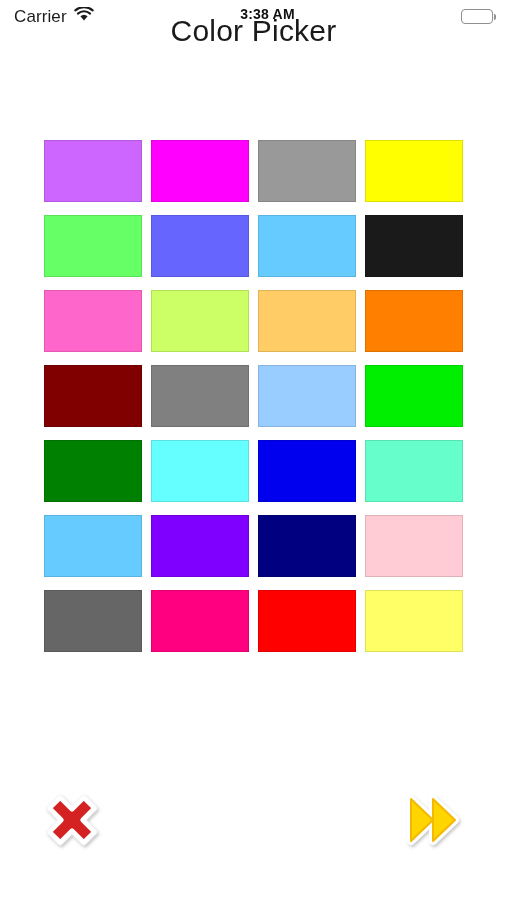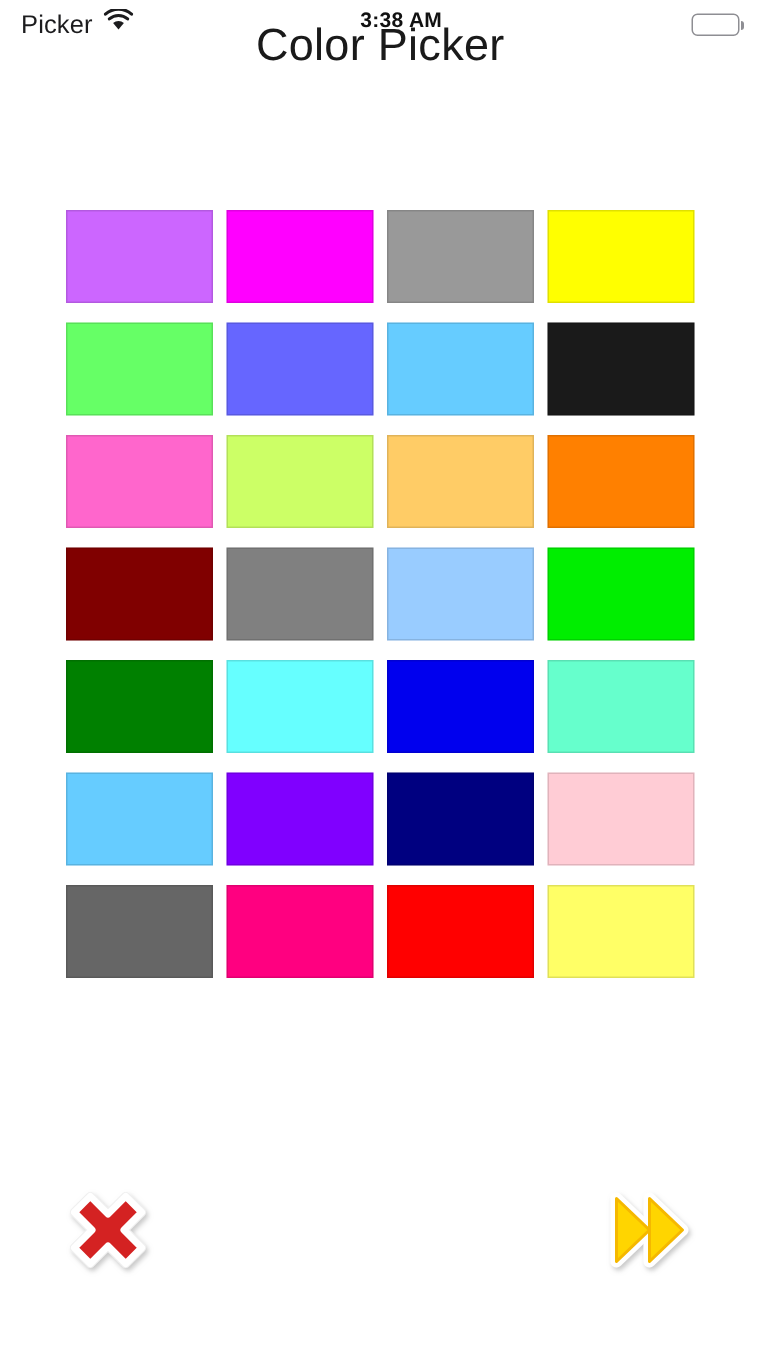--- a/index.html
+++ b/index.html
@@ -158,7 +158,7 @@
 
   <div class="status-bar">
     <div class="status-left">
-      <span class="carrier-label">Picker</span>
+      <span class="carrier-label">Carrier</span>
       <span class="wifi-icon">
         <svg width="20" height="15" viewBox="0 0 20 15">
           <path d="M10 13.6 L6.4 9.3 a5.6 5.6 0 0 1 7.2 0 Z" fill="#1c1c1e"></path>

